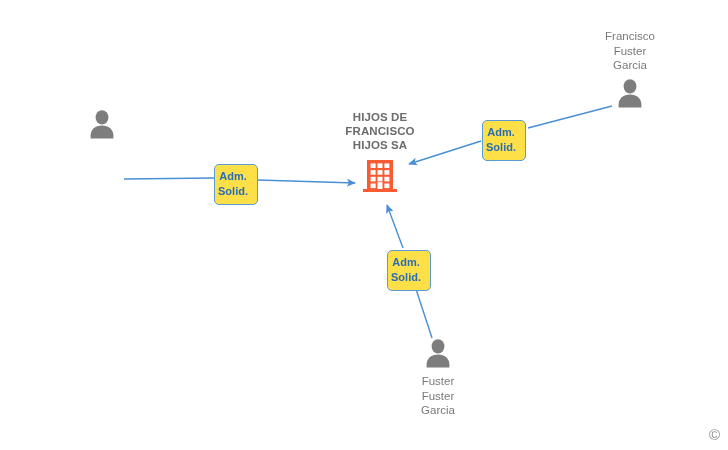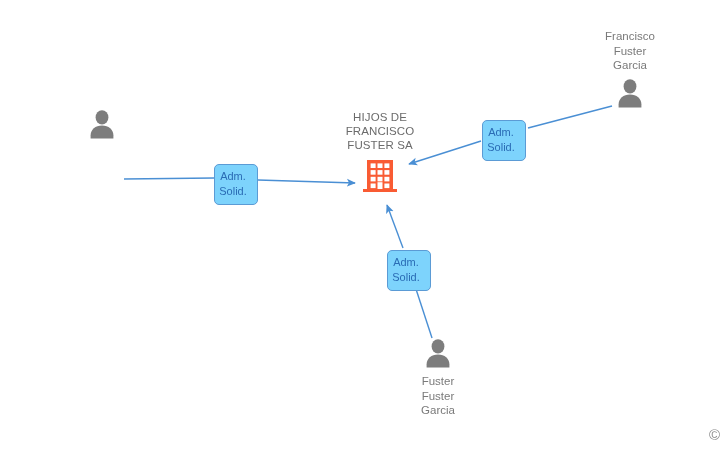--- a/index.html
+++ b/index.html
@@ -36,7 +36,7 @@
   }
   .company-title {
     font-size: 11.5px;
-    font-weight: normal;
+    font-weight: bold;
     color: #6b6b6b;
     line-height: 14px;
     letter-spacing: 0.1px;

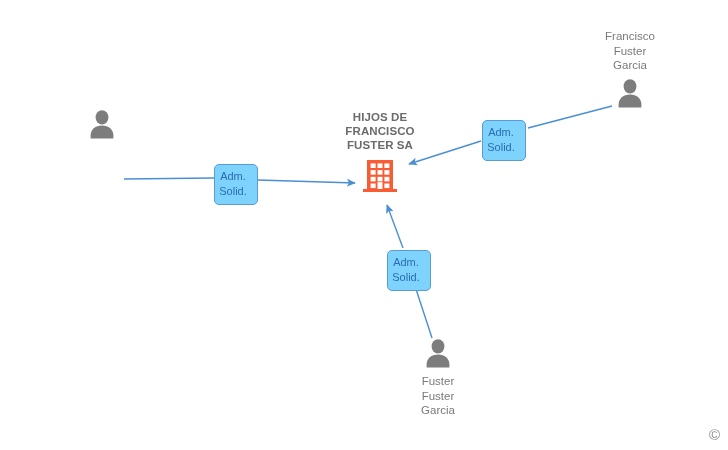--- a/index.html
+++ b/index.html
@@ -69,7 +69,7 @@
   .edge-label {
     position: absolute;
     box-sizing: border-box;
-    background: #7dd3fc;
+    background: #fde047;
     border: 1px solid #5b9bd5;
     border-radius: 5px;
     color: #2a6cb5;
@@ -78,6 +78,7 @@
     text-align: center;
     padding: 4px 6px 5px 0;
     white-space: nowrap;
+    font-weight: bold;
   }
   .edge-label .ln { display: block; }
 

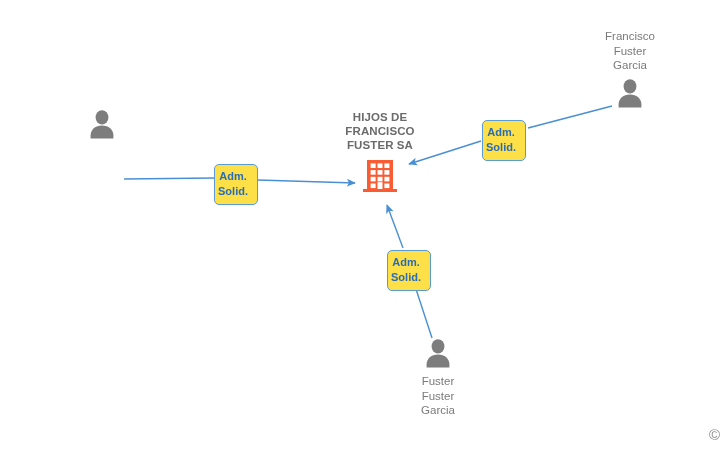--- a/index.html
+++ b/index.html
@@ -142,7 +142,7 @@
     <div class="company-title">
       <span>HIJOS DE</span><br>
       <span>FRANCISCO</span><br>
-      <span>FUSTER SA</span>
+      <span>HIJOS SA</span>
     </div>
     <svg class="company-icon" width="36" height="36" viewBox="0 0 36 36" xmlns="http://www.w3.org/2000/svg">
 

